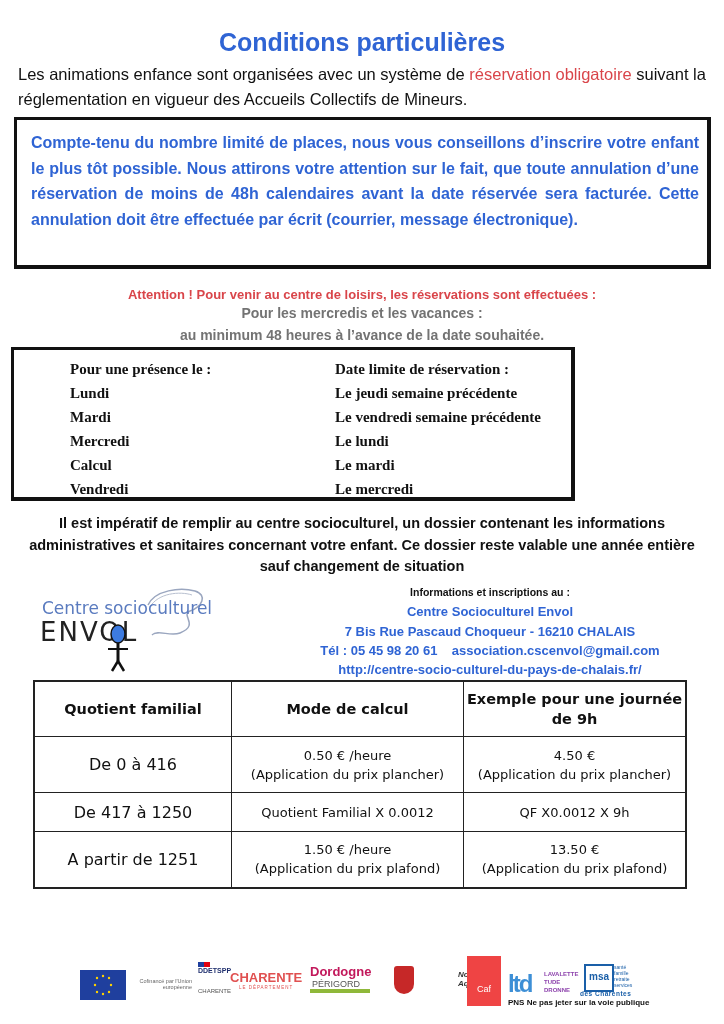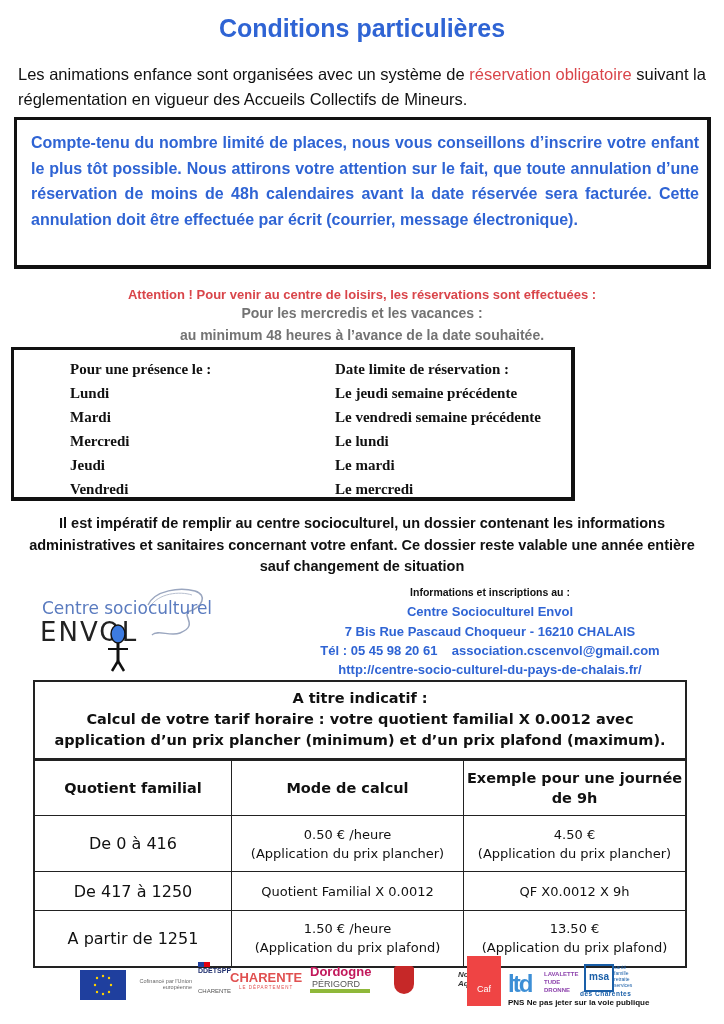--- a/index.html
+++ b/index.html
@@ -5,7 +5,7 @@
   html, body { margin:0; padding:0; background:#ffffff; }
   body { width:724px; height:1024px; position:relative; overflow:hidden; color:#111; font-family:"Liberation Sans", sans-serif; }
   .abs { position:absolute; }
-  .title { left:0; width:724px; top:14px; text-align:center; font-weight:bold; font-size:25px; color:#2f64d4; }
+  .title { left:0; width:724px; top:28px; text-align:center; font-weight:bold; font-size:25px; color:#2f64d4; }
   .intro { left:18px; top:62px; width:690px; font-size:16.5px; line-height:25px; color:#111; }
   .intro .red { color:#d9454a; }
   .box1 { left:14px; top:117px; width:697px; height:152px; border:3px solid #111; border-right-width:4px; border-bottom-width:4px; box-sizing:border-box; }

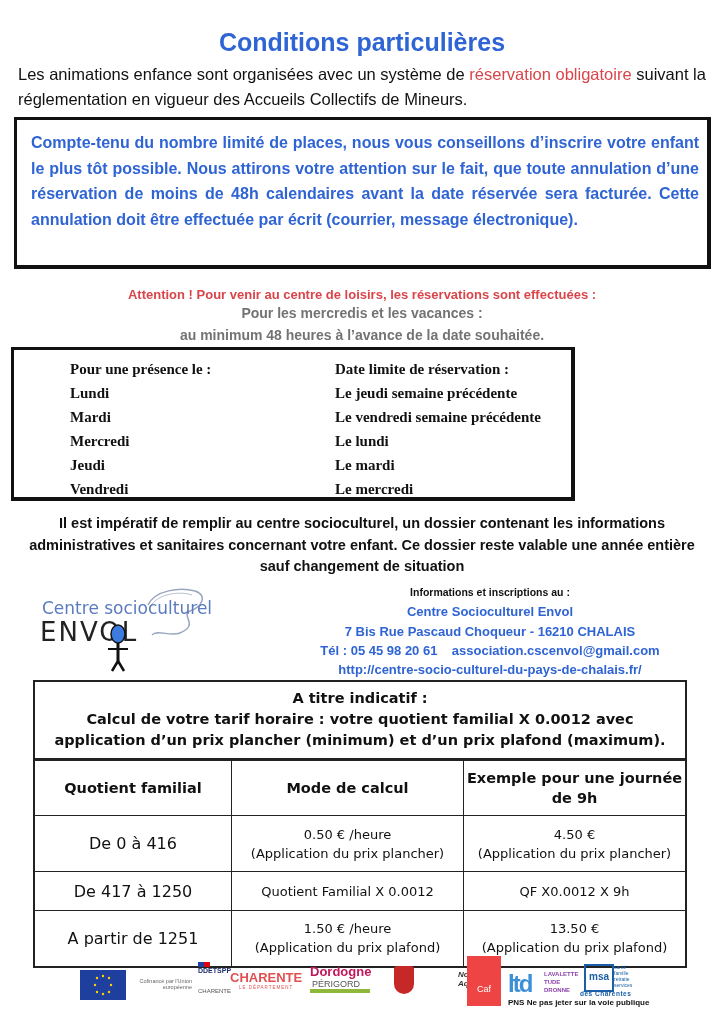--- a/index.html
+++ b/index.html
@@ -72,7 +72,7 @@
     <span class="c2">Le lundi</span>
   </div>
   <div class="sched-row" style="top:107px;">
-    <span class="c1">Jeudi</span>
+    <span class="c1">Calcul</span>
     <span class="c2">Le mardi</span>
   </div>
   <div class="sched-row" style="top:131px;">

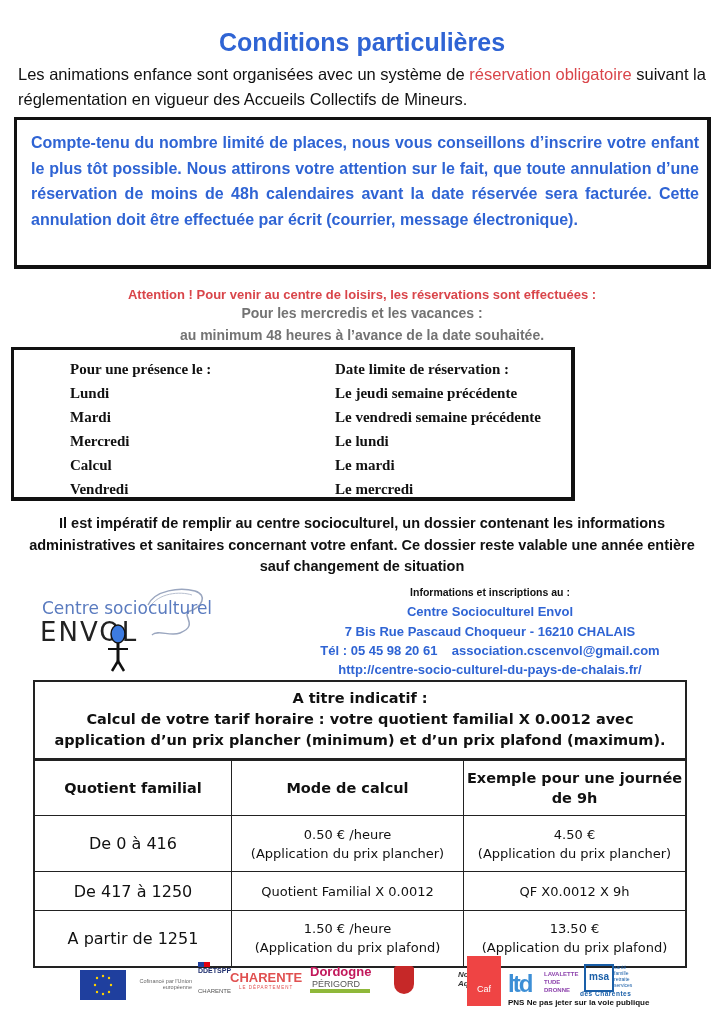--- a/index.html
+++ b/index.html
@@ -104,10 +104,6 @@
 <div class="abs info blue" style="top:662px;">http://centre-socio-culturel-du-pays-de-chalais.fr/</div>
 
 <div class="abs tarif">
-  <div class="tarif-head">
-    <div>A titre indicatif :</div>
-    <div>Calcul de votre tarif horaire : votre quotient familial X 0.0012 avec application d’un prix plancher (minimum) et d’un prix plafond (maximum).</div>
-  </div>
   <table class="rates">
     <tbody>
         <tr>

